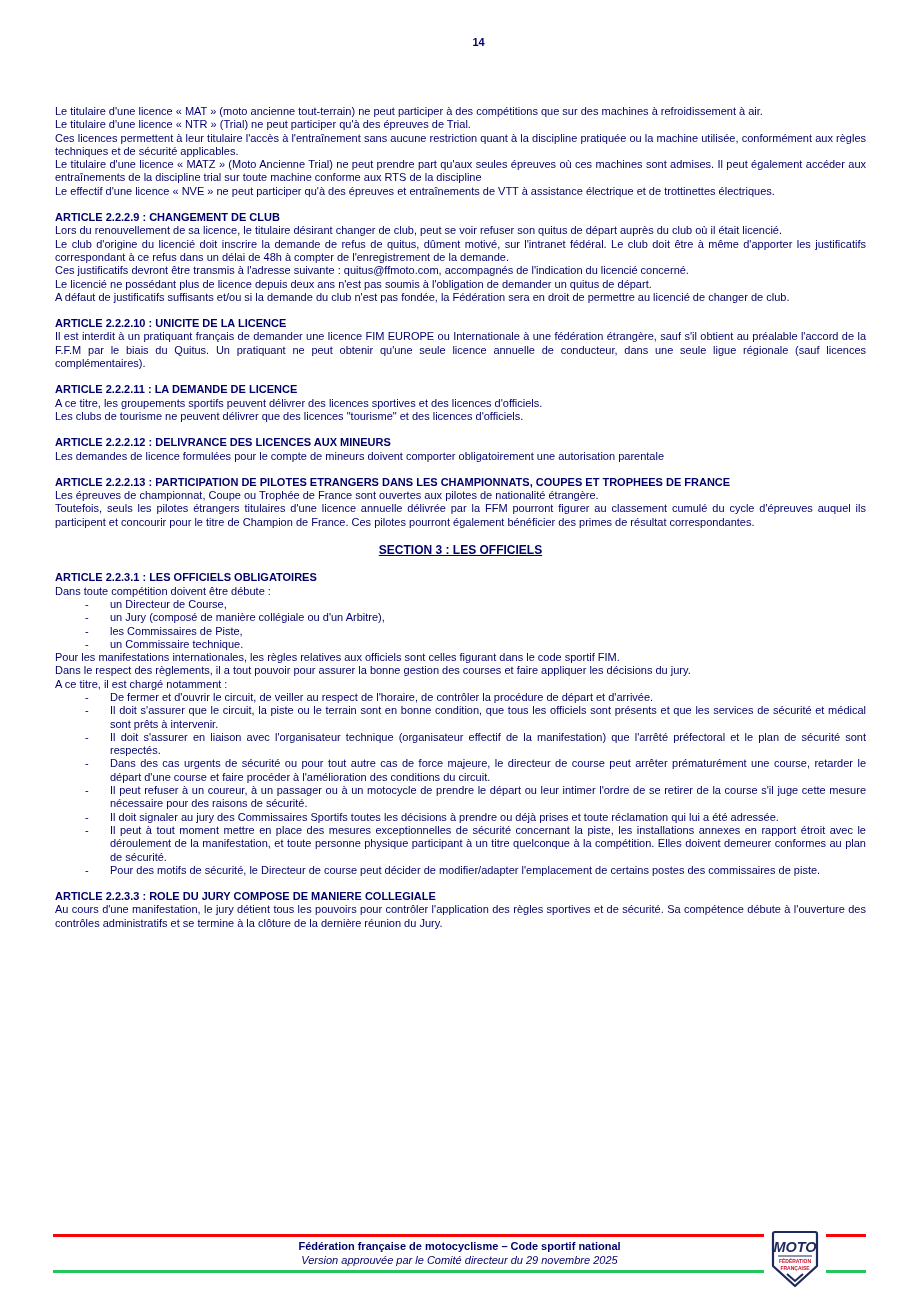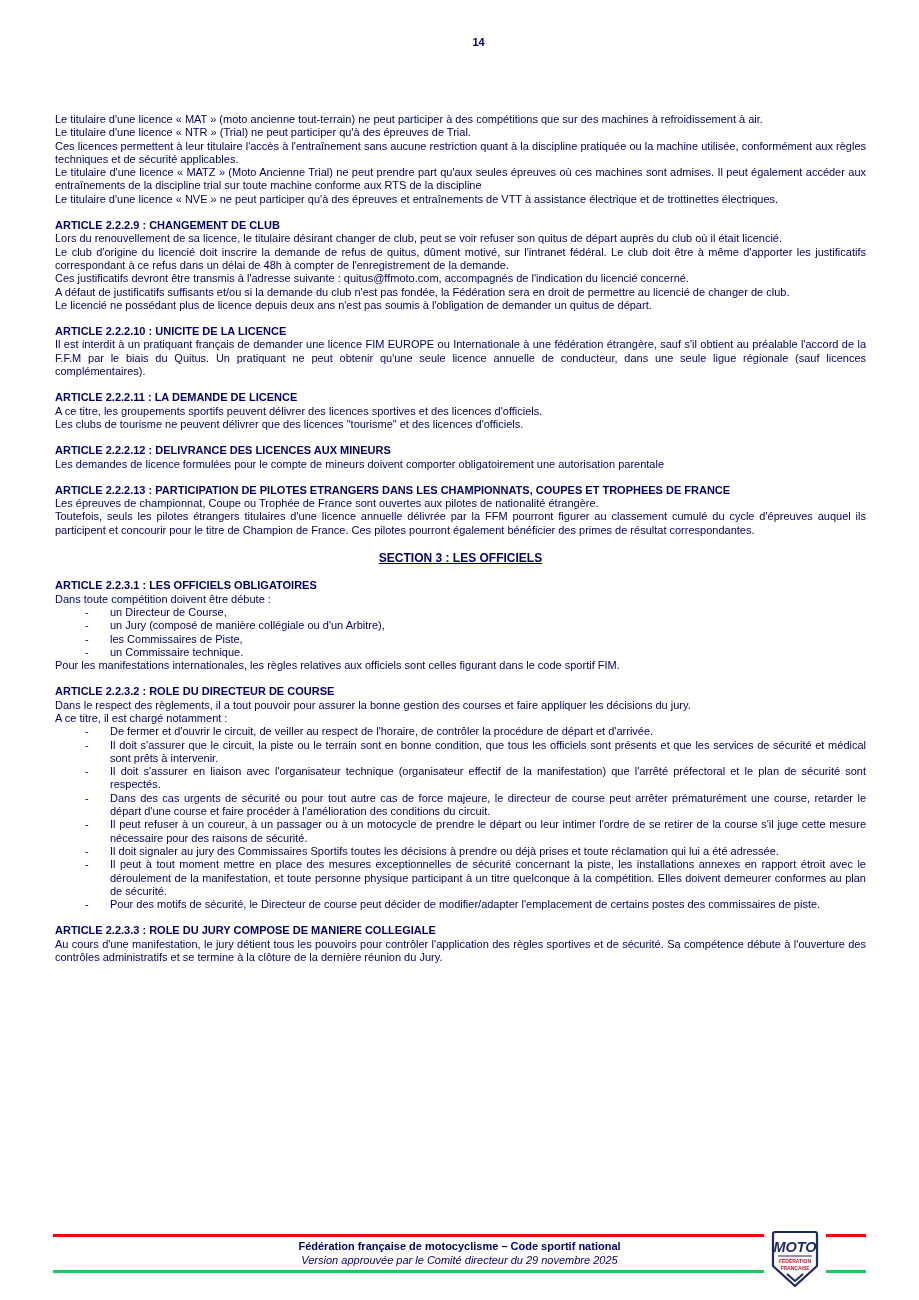--- a/index.html
+++ b/index.html
@@ -32,7 +32,6 @@
     width:811px;
     font-size:11px;
     line-height:13.3px;
-    margin-top:8px;
   }
   .para{
     text-align:justify;

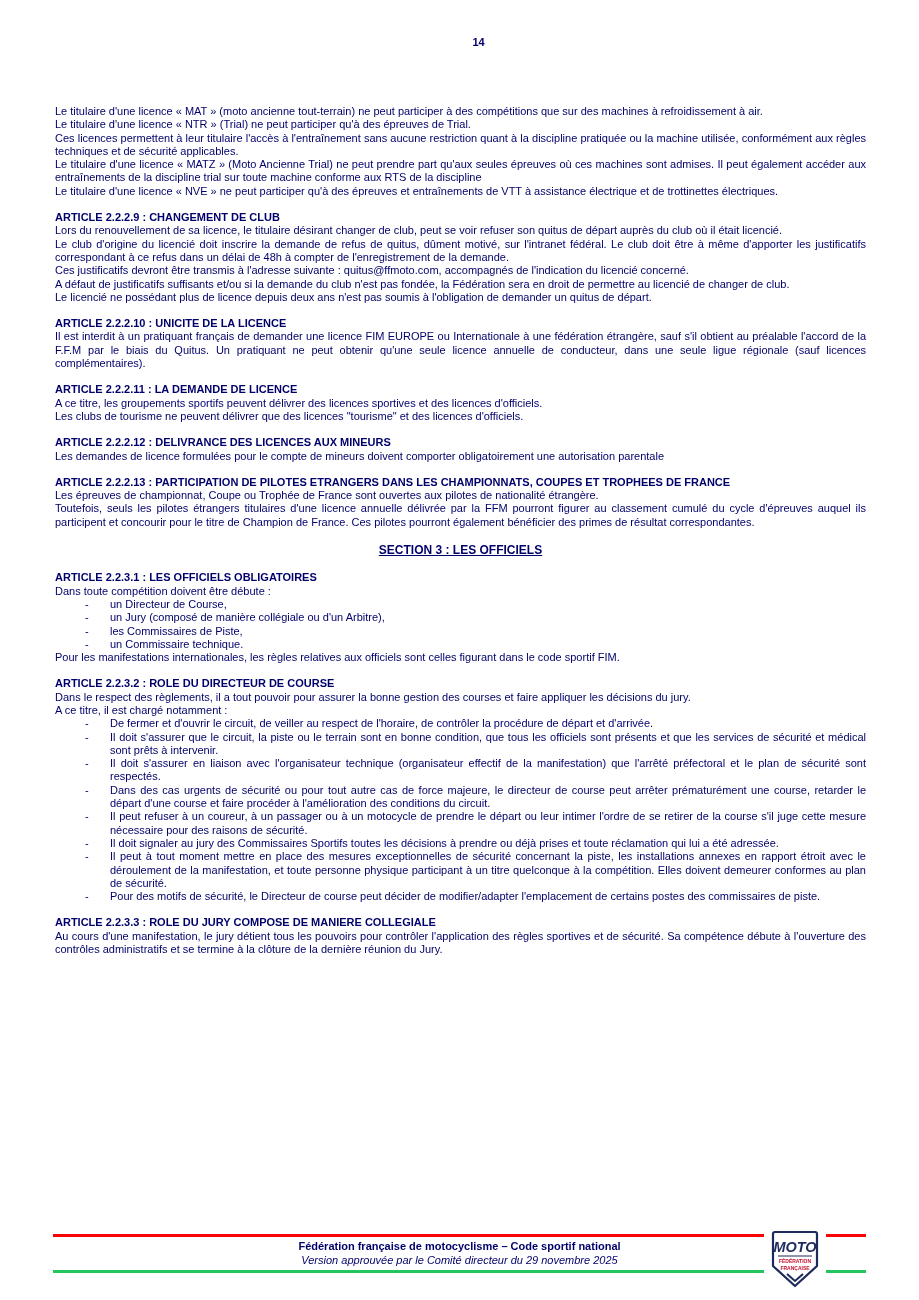--- a/index.html
+++ b/index.html
@@ -111,7 +111,7 @@
       <p class="para">Le titulaire d'une licence « NTR » (Trial) ne peut participer qu'à des épreuves de Trial.</p>
       <p class="para">Ces licences permettent à leur titulaire l'accès à l'entraînement sans aucune restriction quant à la discipline pratiquée ou la machine utilisée, conformément aux règles techniques et de sécurité applicables.</p>
       <p class="para">Le titulaire d'une licence « MATZ » (Moto Ancienne Trial) ne peut prendre part qu'aux seules épreuves où ces machines sont admises. Il peut également accéder aux entraînements de la discipline trial sur toute machine conforme aux RTS de la discipline</p>
-      <p class="para">Le titulaire d'une licence « NVE » ne peut participer qu'à des épreuves et entraînements de VTT à assistance électrique et de trottinettes électriques.</p>
+      <p class="para">Le effectif d'une licence « NVE » ne peut participer qu'à des épreuves et entraînements de VTT à assistance électrique et de trottinettes électriques.</p>
       <div class="article-heading">ARTICLE 2.2.2.9 : CHANGEMENT DE CLUB</div>
       <p class="para">Lors du renouvellement de sa licence, le titulaire désirant changer de club, peut se voir refuser son quitus de départ auprès du club où il était licencié.</p>
       <p class="para">Le club d'origine du licencié doit inscrire la demande de refus de quitus, dûment motivé, sur l'intranet fédéral. Le club doit être à même d'apporter les justificatifs correspondant à ce refus dans un délai de 48h à compter de l'enregistrement de la demande.</p>

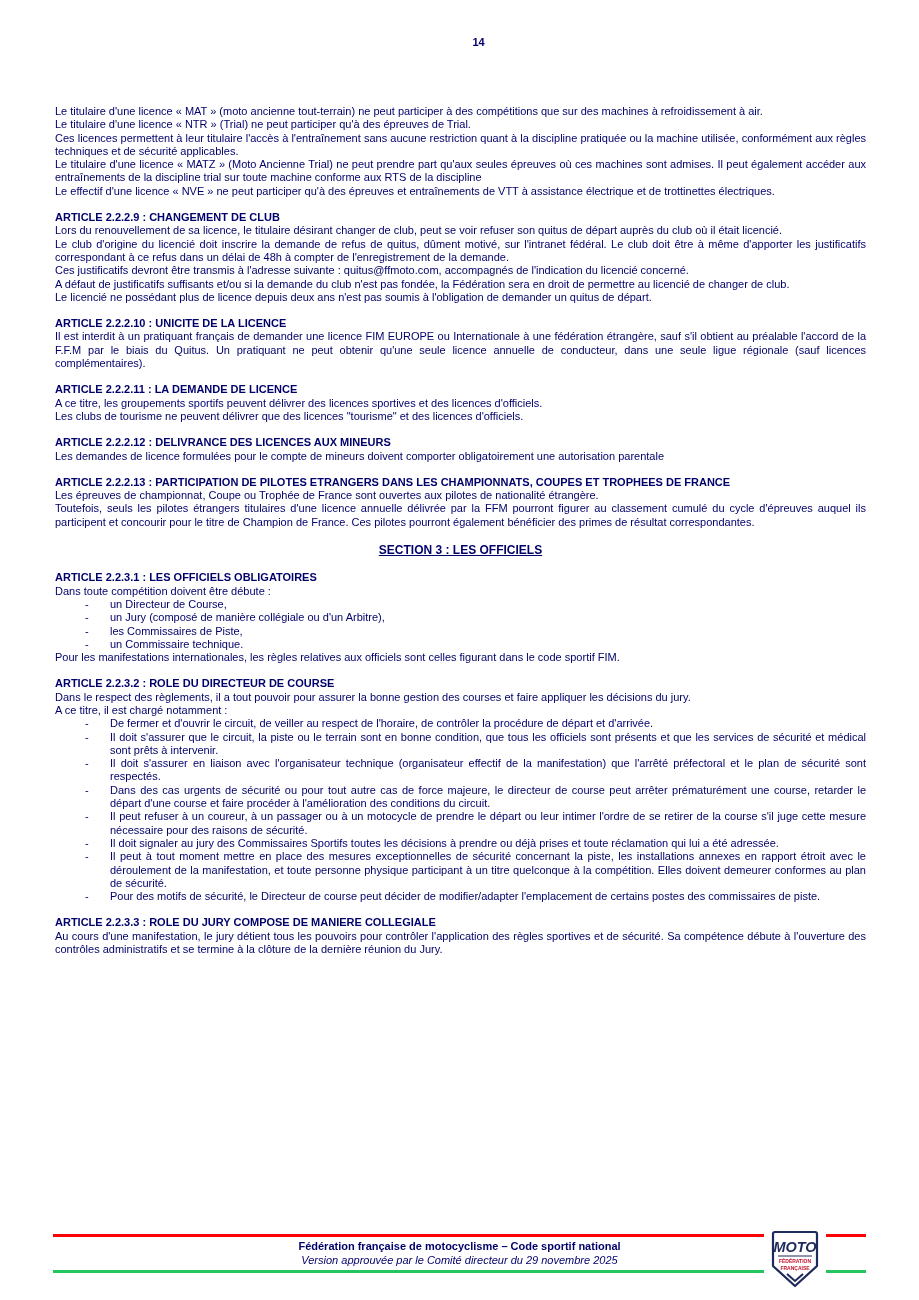--- a/index.html
+++ b/index.html
@@ -116,8 +116,8 @@
       <p class="para">Lors du renouvellement de sa licence, le titulaire désirant changer de club, peut se voir refuser son quitus de départ auprès du club où il était licencié.</p>
       <p class="para">Le club d'origine du licencié doit inscrire la demande de refus de quitus, dûment motivé, sur l'intranet fédéral. Le club doit être à même d'apporter les justificatifs correspondant à ce refus dans un délai de 48h à compter de l'enregistrement de la demande.</p>
       <p class="para">Ces justificatifs devront être transmis à l'adresse suivante : quitus@ffmoto.com, accompagnés de l'indication du licencié concerné.</p>
+      <p class="para">Le licencié ne possédant plus de licence depuis deux ans n'est pas soumis à l'obligation de demander un quitus de départ.</p>
       <p class="para">A défaut de justificatifs suffisants et/ou si la demande du club n'est pas fondée, la Fédération sera en droit de permettre au licencié de changer de club.</p>
-      <p class="para">Le licencié ne possédant plus de licence depuis deux ans n'est pas soumis à l'obligation de demander un quitus de départ.</p>
       <div class="article-heading">ARTICLE 2.2.2.10 : UNICITE DE LA LICENCE</div>
       <p class="para">Il est interdit à un pratiquant français de demander une licence FIM EUROPE ou Internationale à une fédération étrangère, sauf s'il obtient au préalable l'accord de la F.F.M par le biais du Quitus. Un pratiquant ne peut obtenir qu'une seule licence annuelle de conducteur, dans une seule ligue régionale (sauf licences complémentaires).</p>
       <div class="article-heading">ARTICLE 2.2.2.11 : LA DEMANDE DE LICENCE</div>

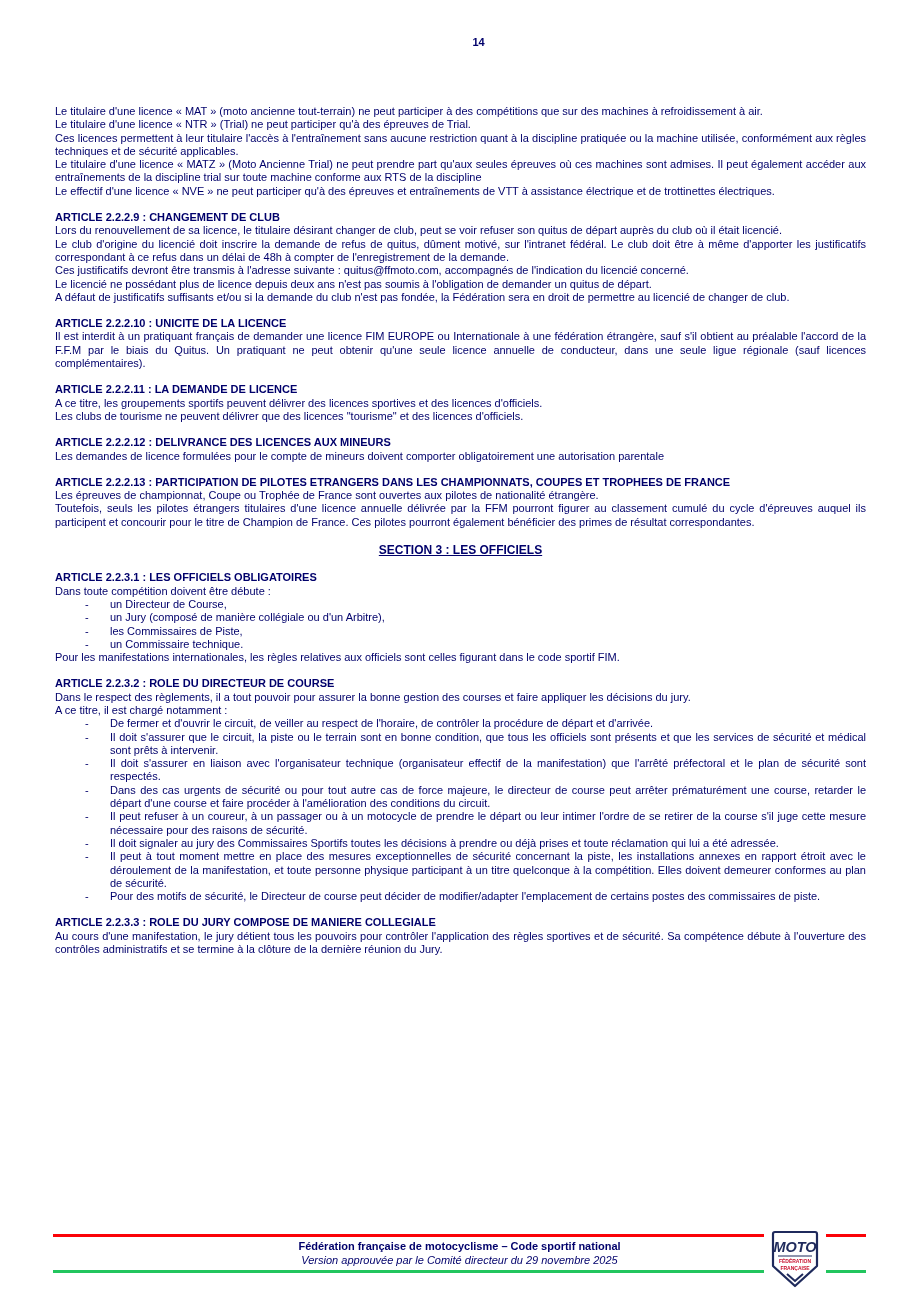--- a/index.html
+++ b/index.html
@@ -150,7 +150,6 @@
         </li>
       </ul>
       <p class="para">Pour les manifestations internationales, les règles relatives aux officiels sont celles figurant dans le code sportif FIM.</p>
-      <div class="article-heading">ARTICLE 2.2.3.2 : ROLE DU DIRECTEUR DE COURSE</div>
       <p class="para">Dans le respect des règlements, il a tout pouvoir pour assurer la bonne gestion des courses et faire appliquer les décisions du jury.</p>
       <p class="para">A ce titre, il est chargé notamment :</p>
       <ul class="bullet-list">

